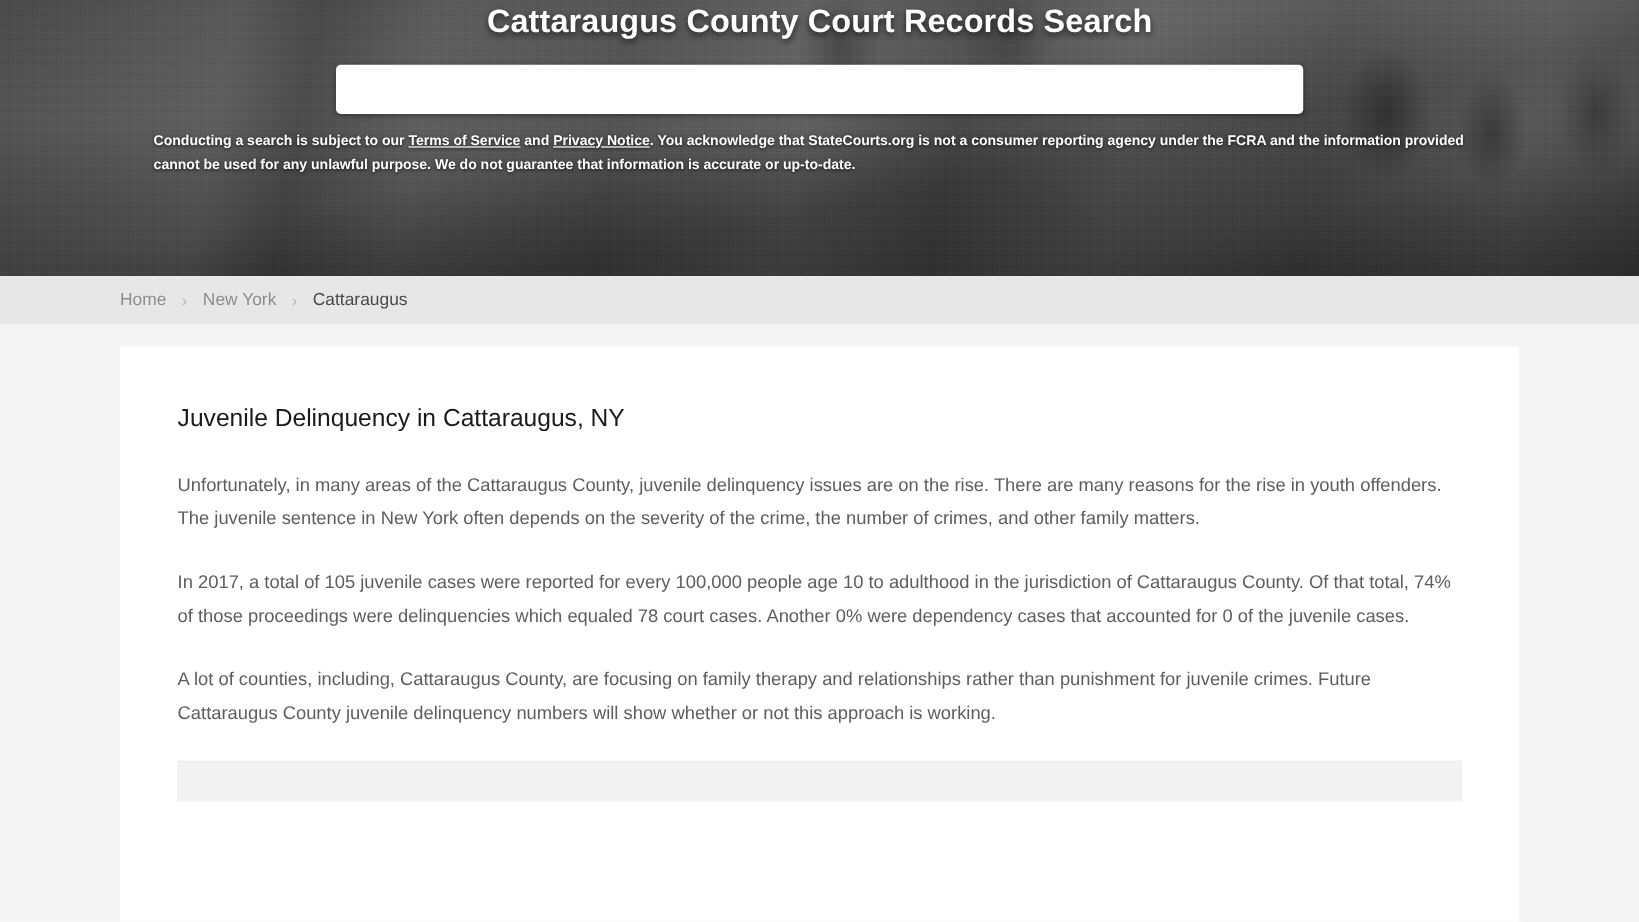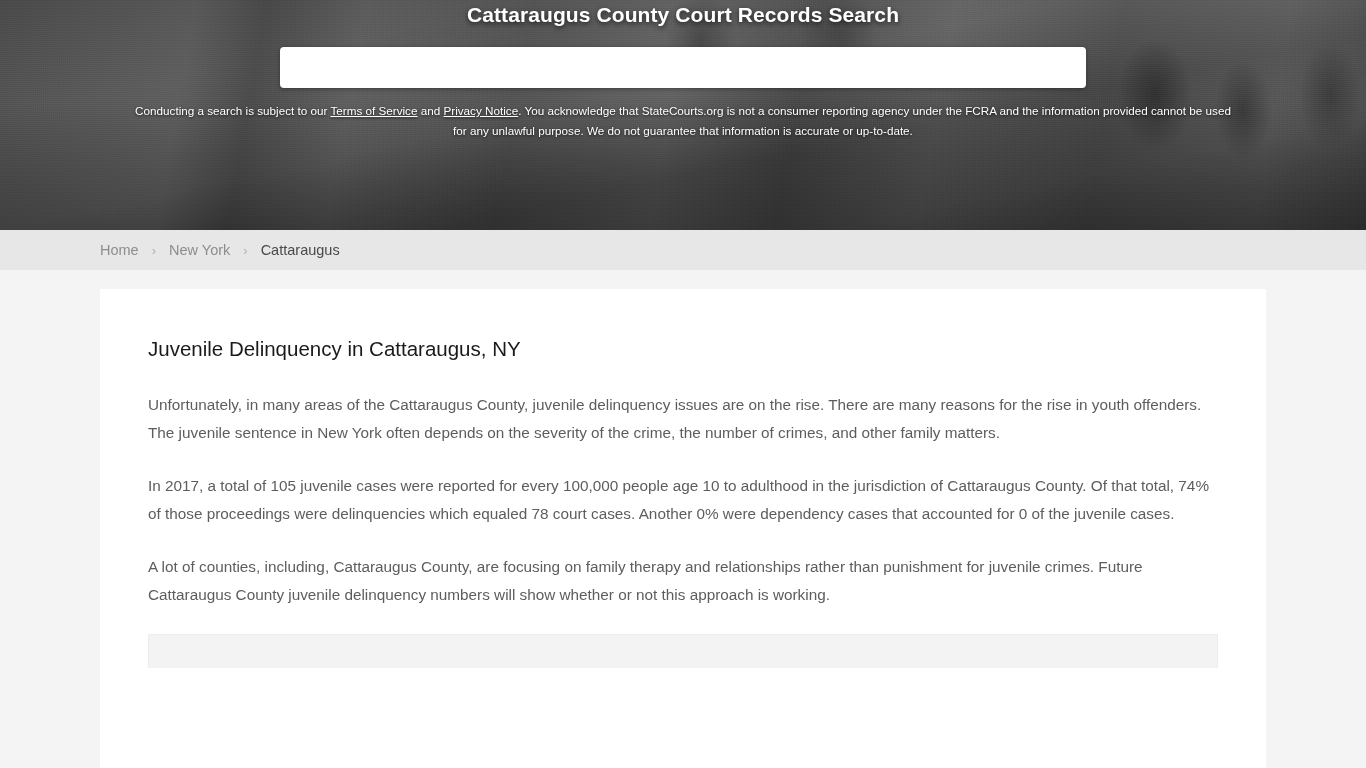--- a/index.html
+++ b/index.html
@@ -118,7 +118,7 @@
   .hero-title {
     text-align: center;
     color: #ffffff;
-    font-size: 21px;
+    font-size: 27px;
     font-weight: 700;
     letter-spacing: .1px;
     margin-top: 3px;

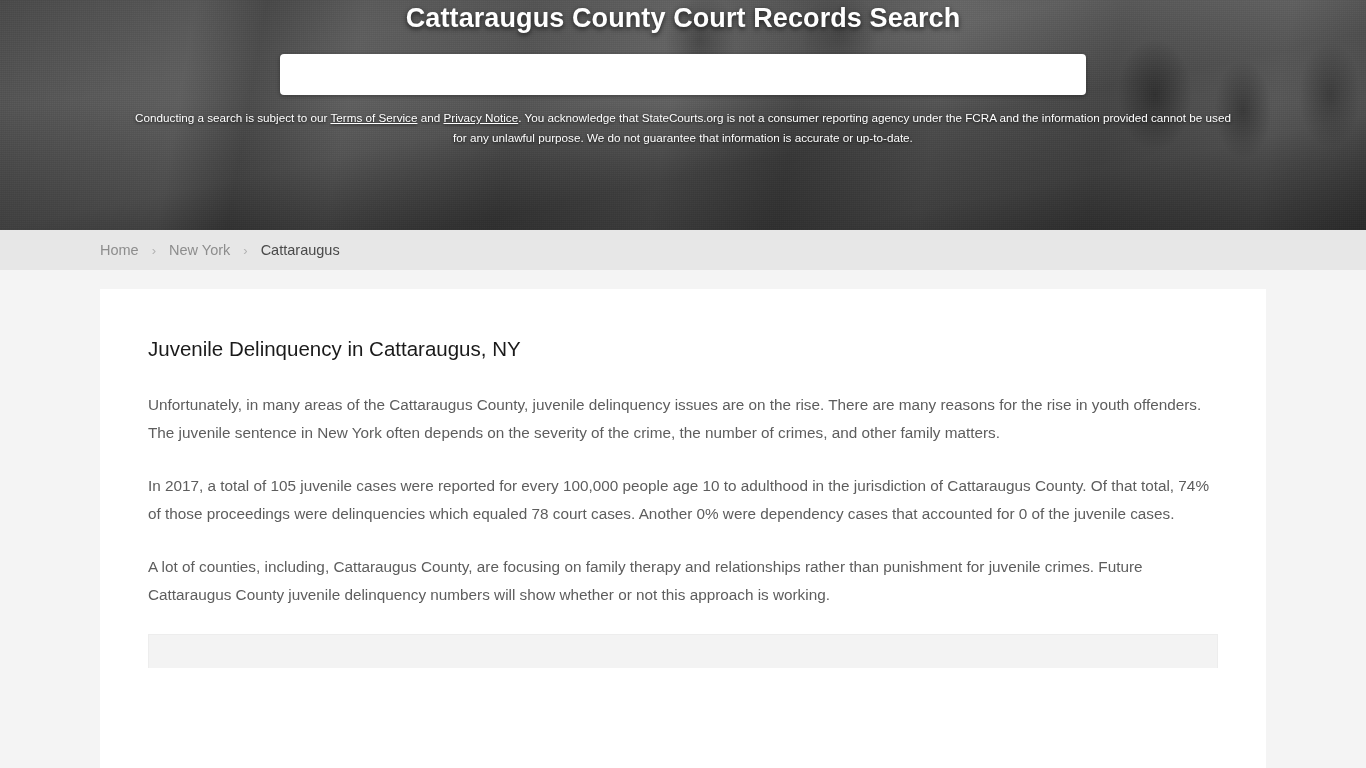--- a/index.html
+++ b/index.html
@@ -195,11 +195,11 @@
   .disclaimer {
     width: 1110px;
     margin: 13px auto 0;
-    text-align: center;
+    text-align: left;
     color: #ffffff;
     font-size: 11.7px;
     line-height: 1.72;
-    font-weight: 400;
+    font-weight: 700;
     text-shadow: 0 1px 3px rgba(0,0,0,.75);
   }
   .disclaimer a { color: #ffffff; text-decoration: underline; }

